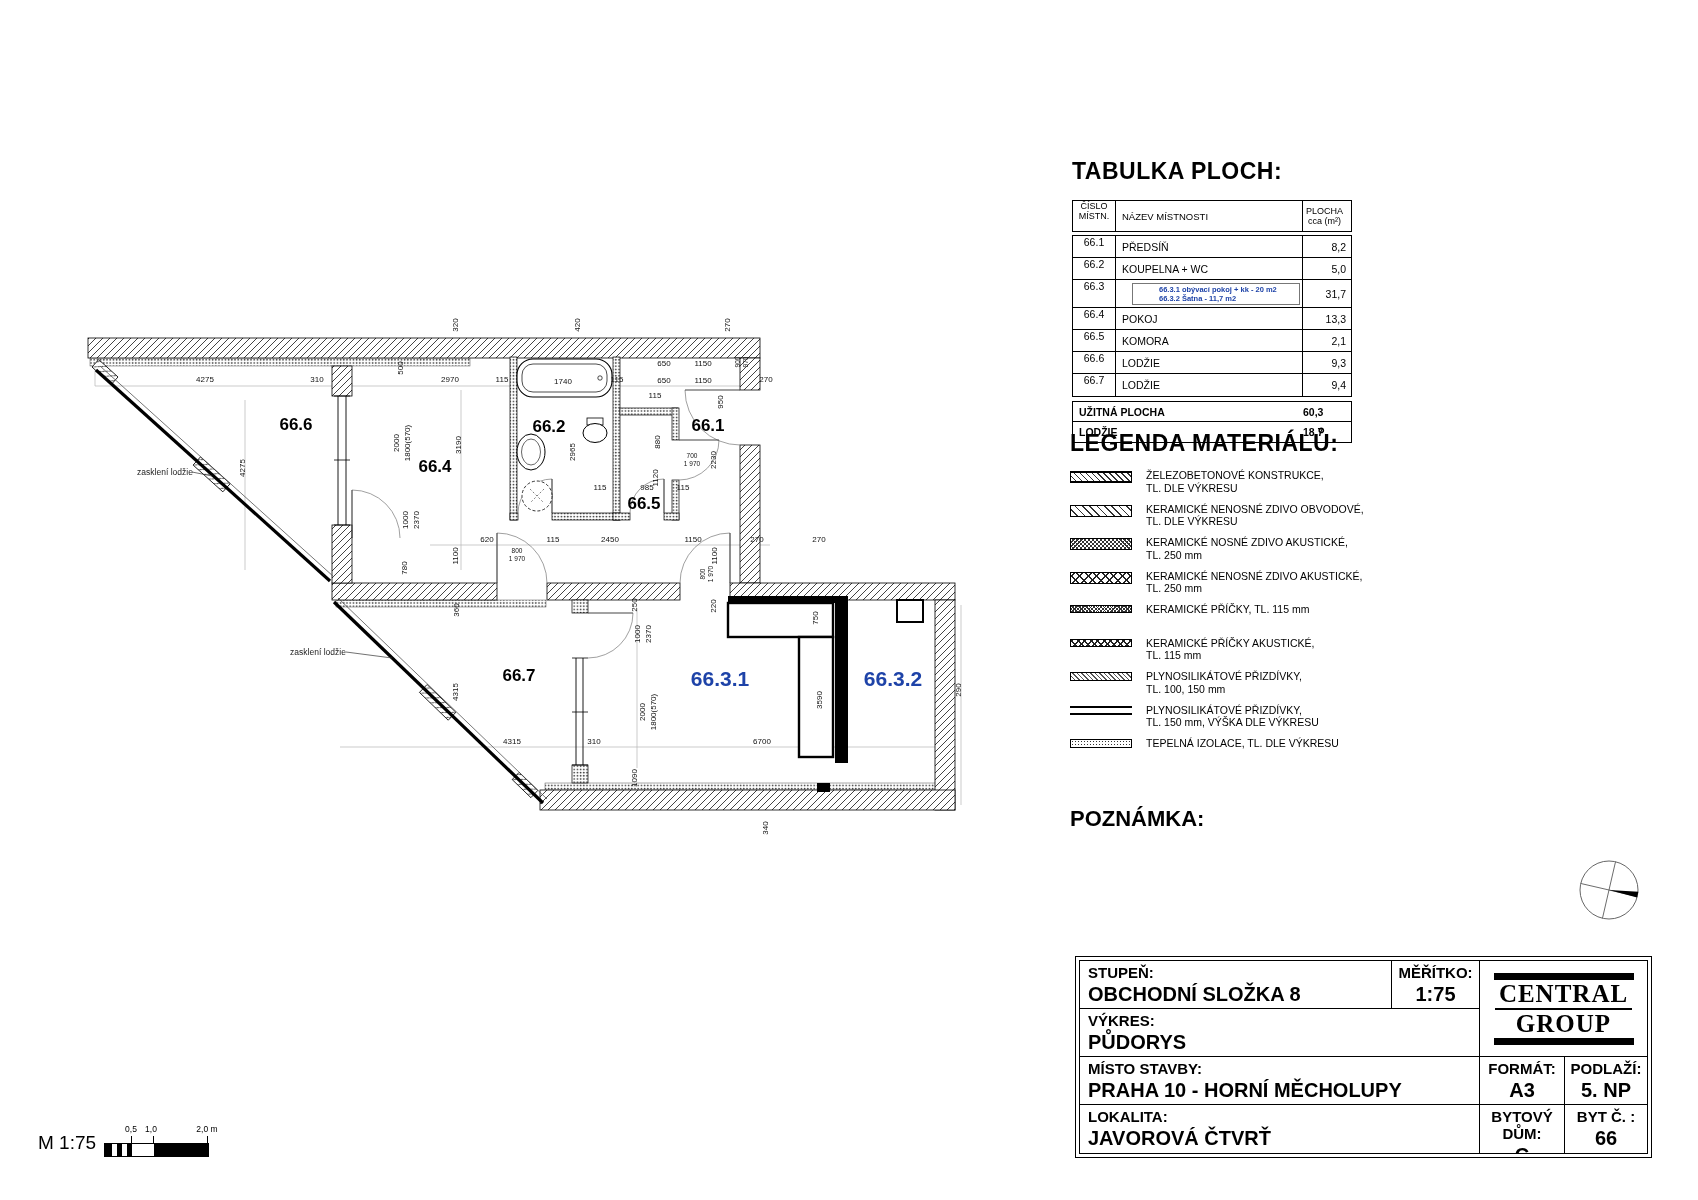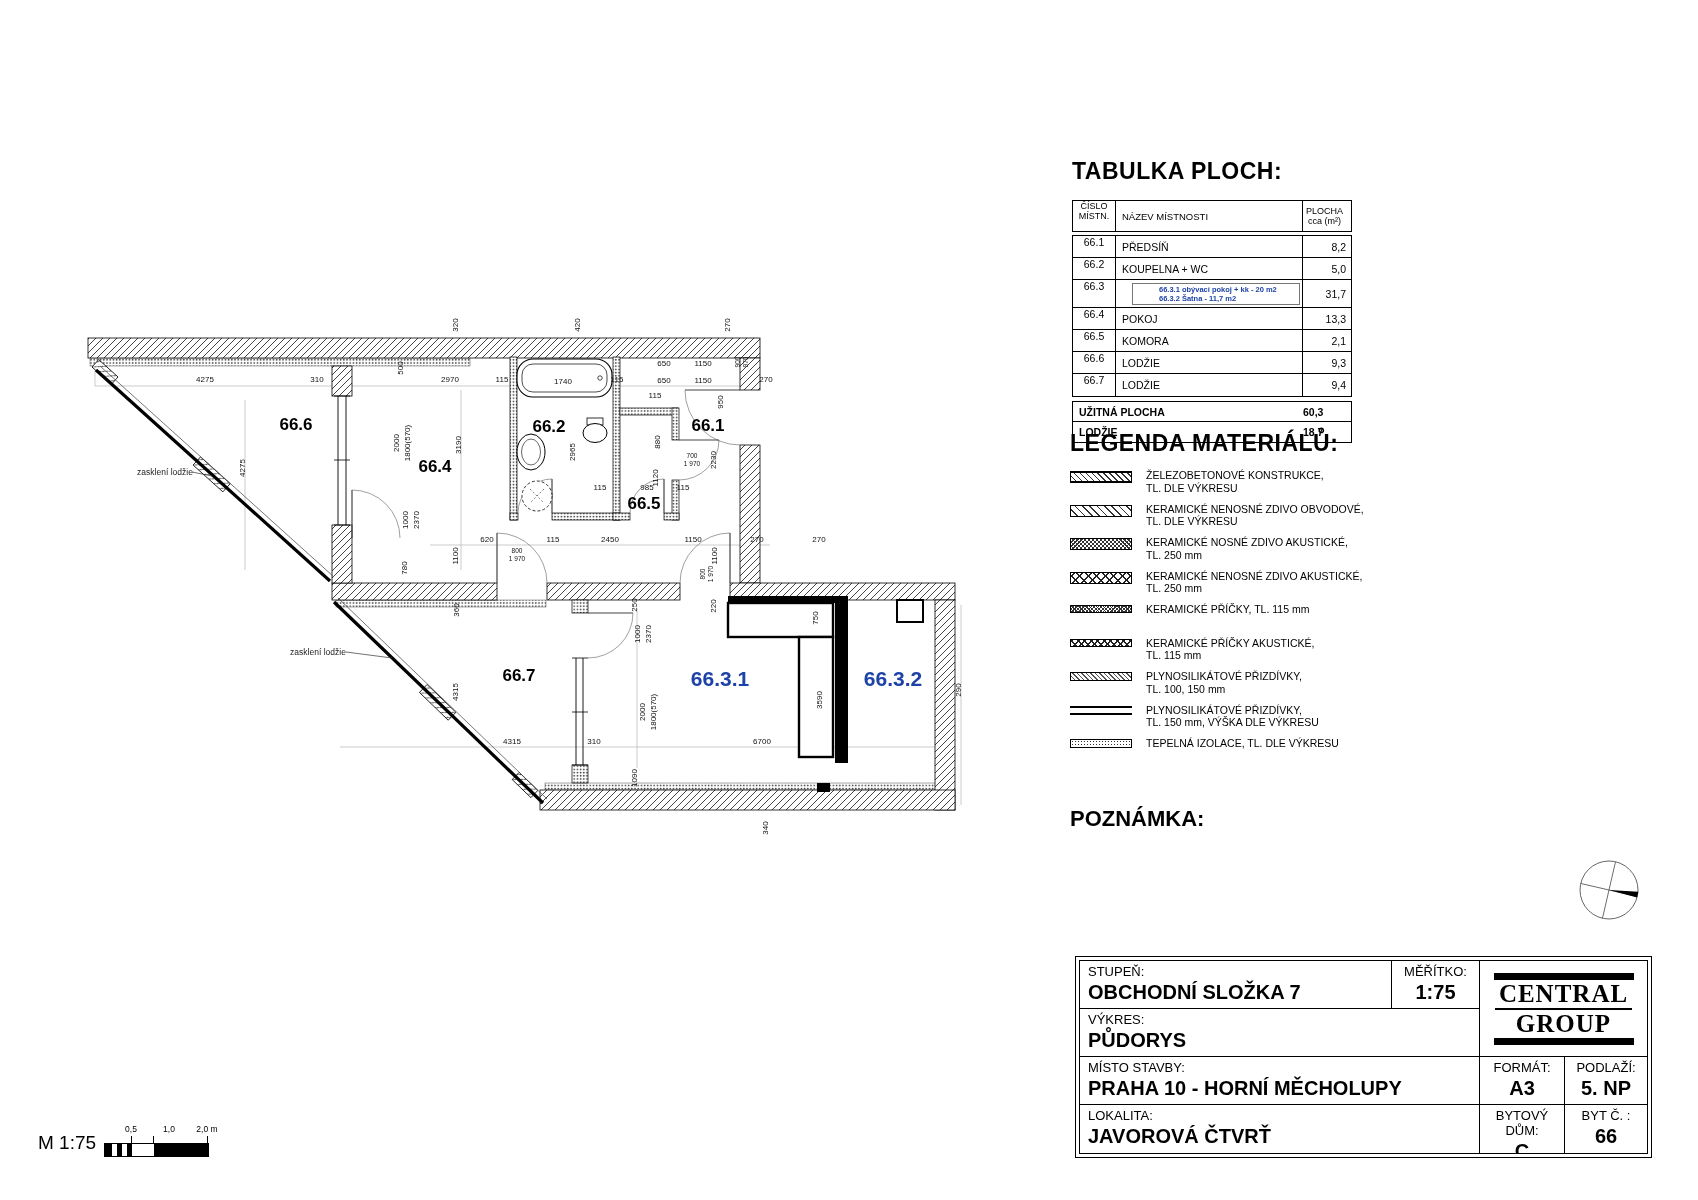--- a/index.html
+++ b/index.html
@@ -54,7 +54,7 @@
   .tb-cell{border-right:1px solid #000;border-bottom:1px solid #000;padding:3px 0 0 8px;box-sizing:border-box;overflow:hidden;}
   .tb-cell.last-col{border-right:none;}
   .tb-cell.last-row{border-bottom:none;}
-  .tb-label{font-size:13px;}
+  .tb-label{font-size:15px;font-weight:bold;}
   .tb-value{font-size:20px;font-weight:bold;margin-top:2px;white-space:nowrap;}
   .tb-center{text-align:center;padding-left:0;}
   #tb-logo{grid-column:3/5;grid-row:1/3;border-bottom:1px solid #000;display:flex;flex-direction:column;align-items:center;justify-content:center;padding:6px 12px;box-sizing:border-box;}

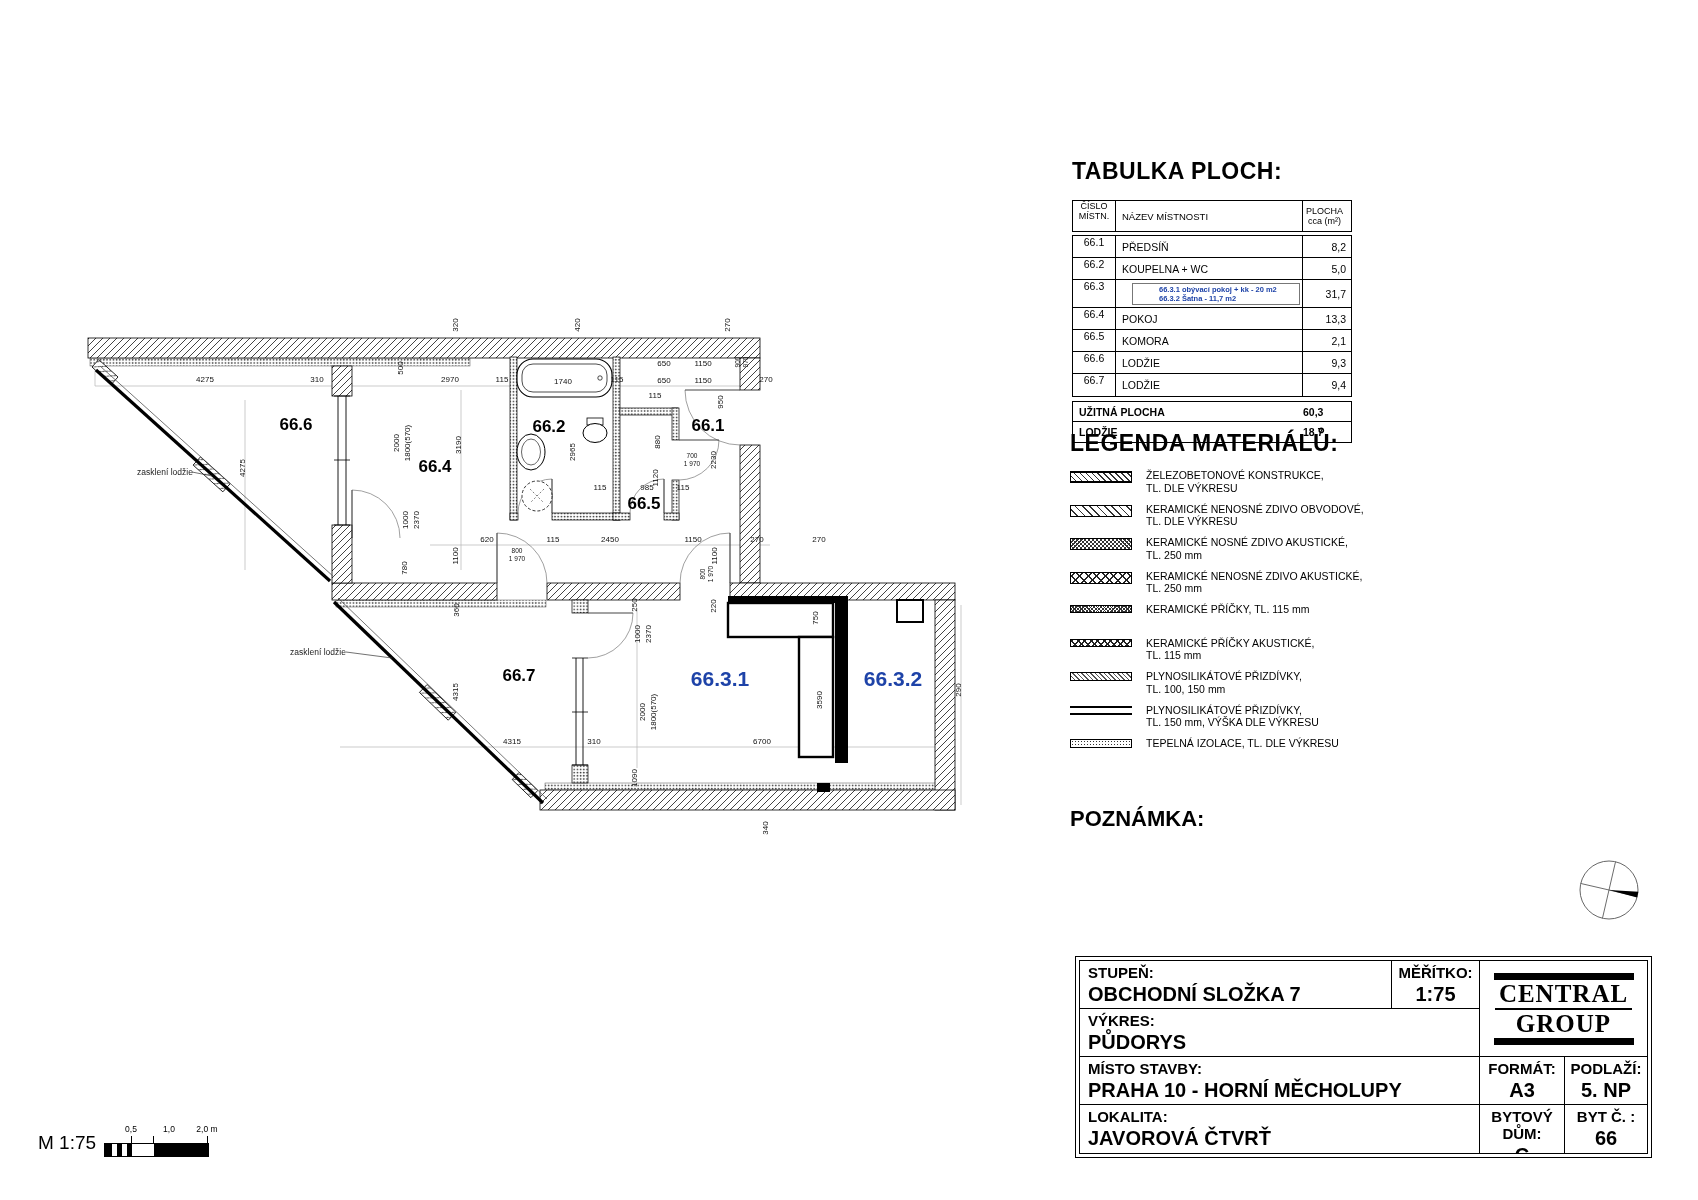--- a/index.html
+++ b/index.html
@@ -406,7 +406,7 @@
   <div id="tb-grid">
     <div class="tb-cell" style="grid-column:1;grid-row:1">
       <div class="tb-label">STUPEŇ:</div>
-      <div class="tb-value">OBCHODNÍ SLOŽKA 7</div>
+      <div class="tb-value">OBCHODNÍ SLOŽKA 8</div>
     </div>
     <div class="tb-cell tb-center" style="grid-column:2;grid-row:1">
       <div class="tb-label">MĚŘÍTKO:</div>

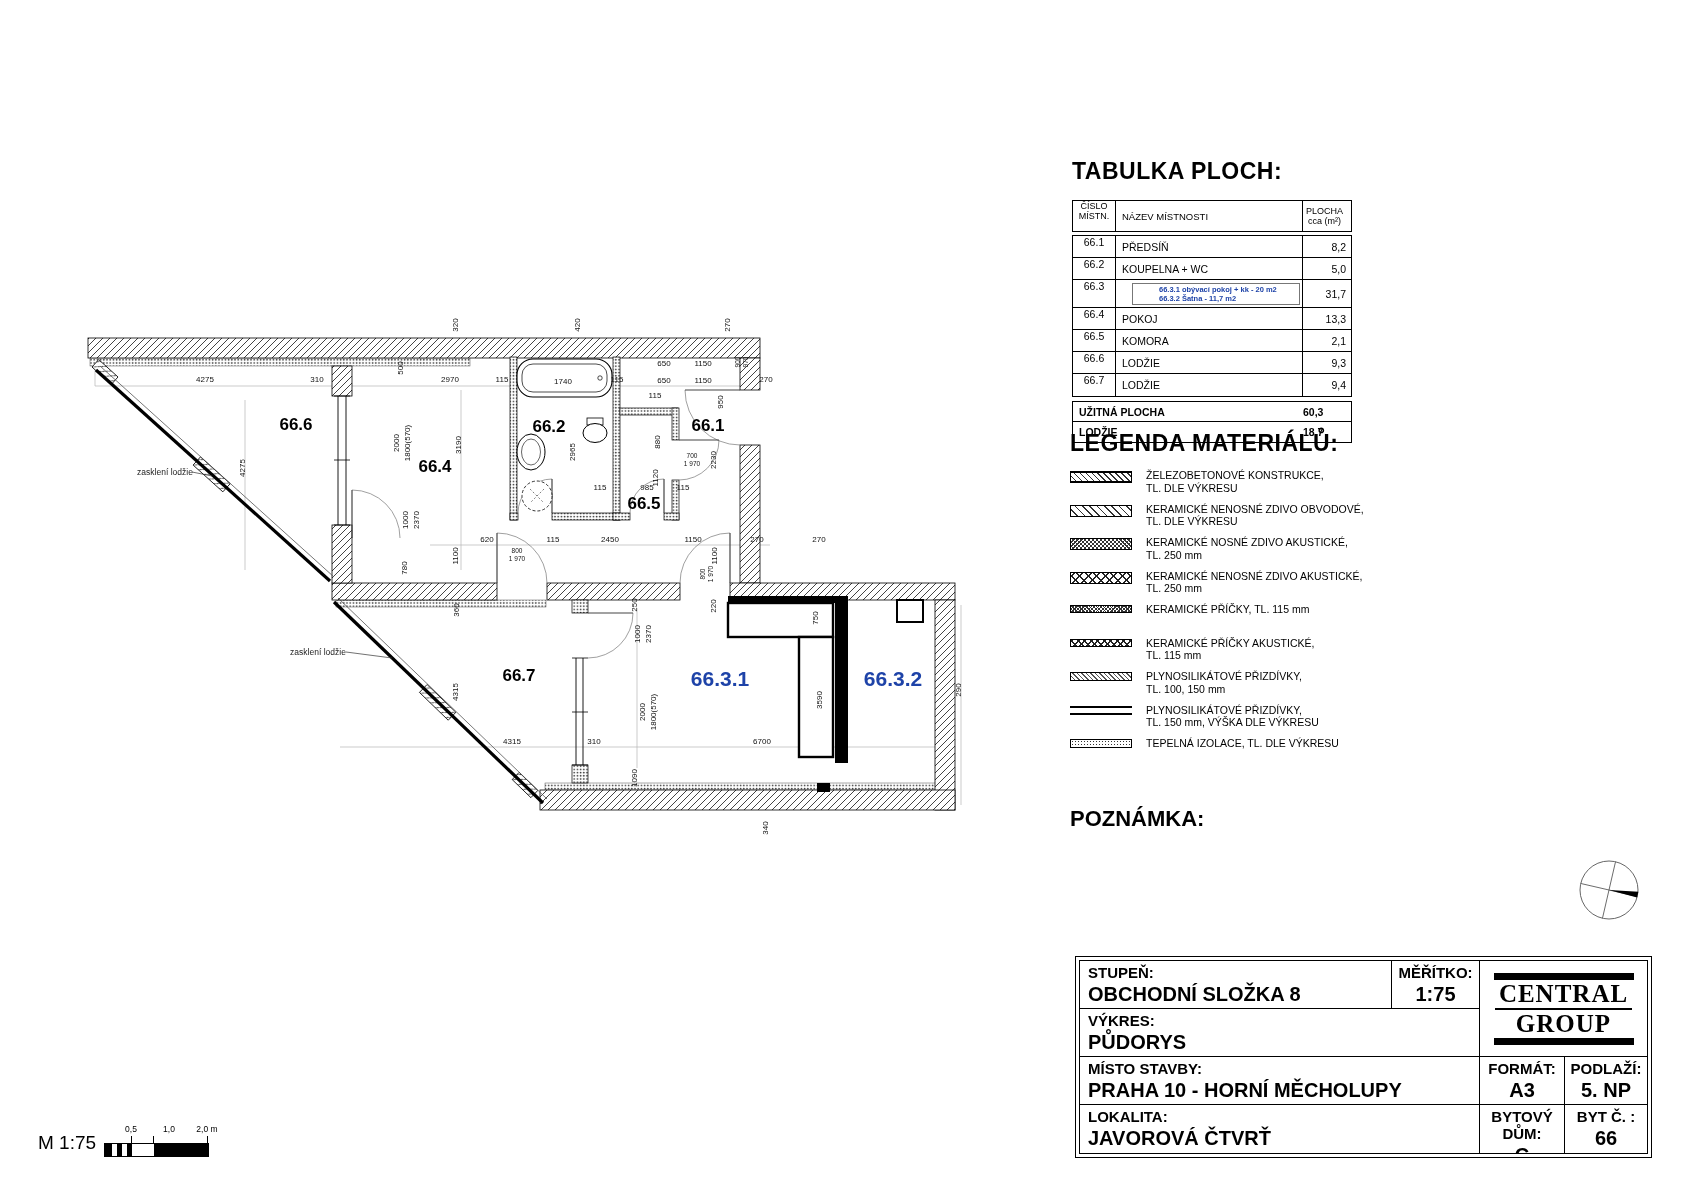--- a/index.html
+++ b/index.html
@@ -454,7 +454,7 @@
   <div id="sb-ticks">
       <div class="sb-label" style="left: 93px;">0,5</div>
       <div class="sb-tickline" style="left: 93px;"></div>
-      <div class="sb-label" style="left: 131px;">1,0</div>
+      <div class="sb-label" style="left: 113px;">1,0</div>
       <div class="sb-tickline" style="left: 115px;"></div>
       <div class="sb-label" style="left: 169px;">2,0 m</div>
       <div class="sb-tickline" style="left: 169px;"></div>

